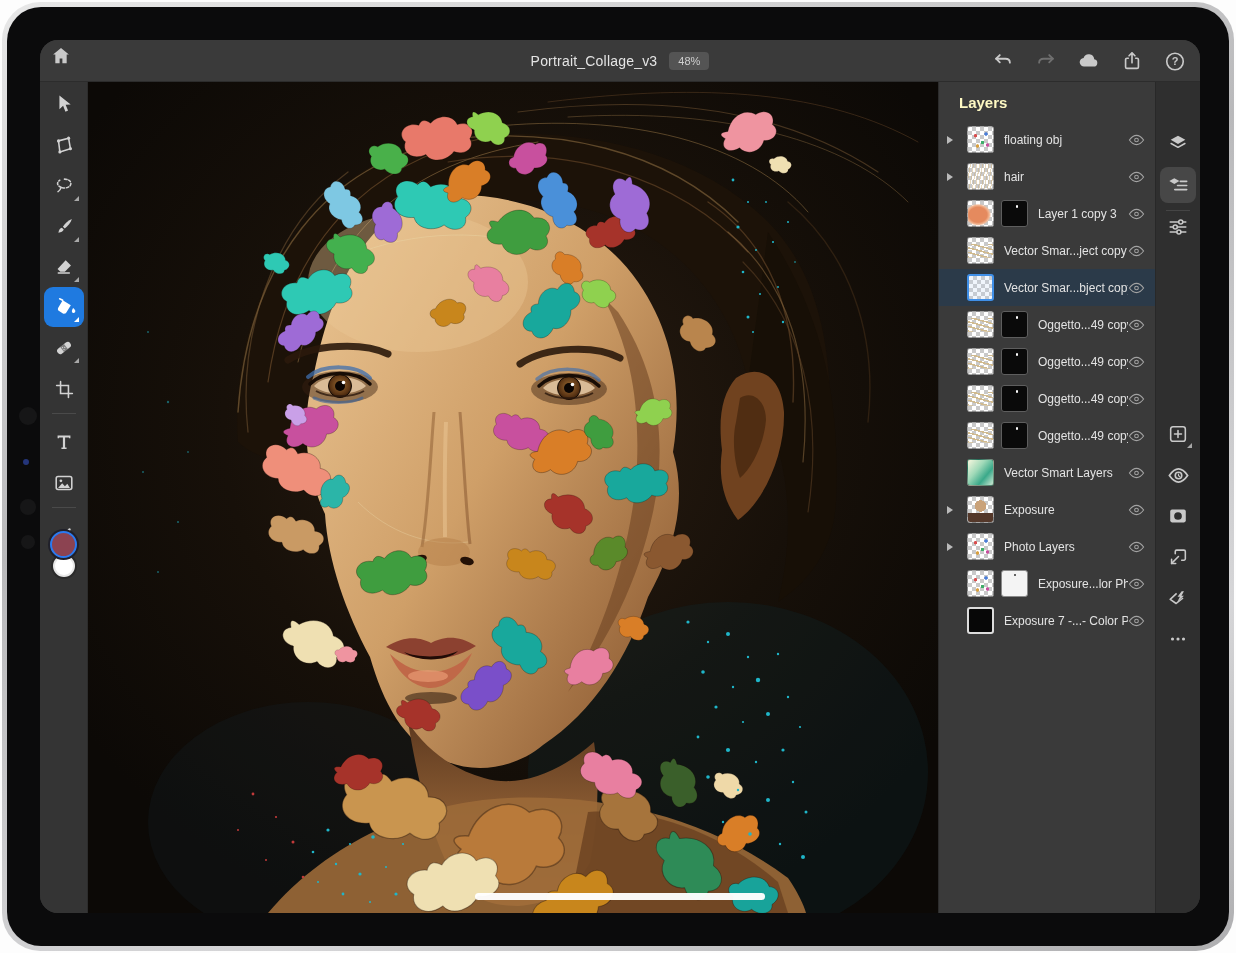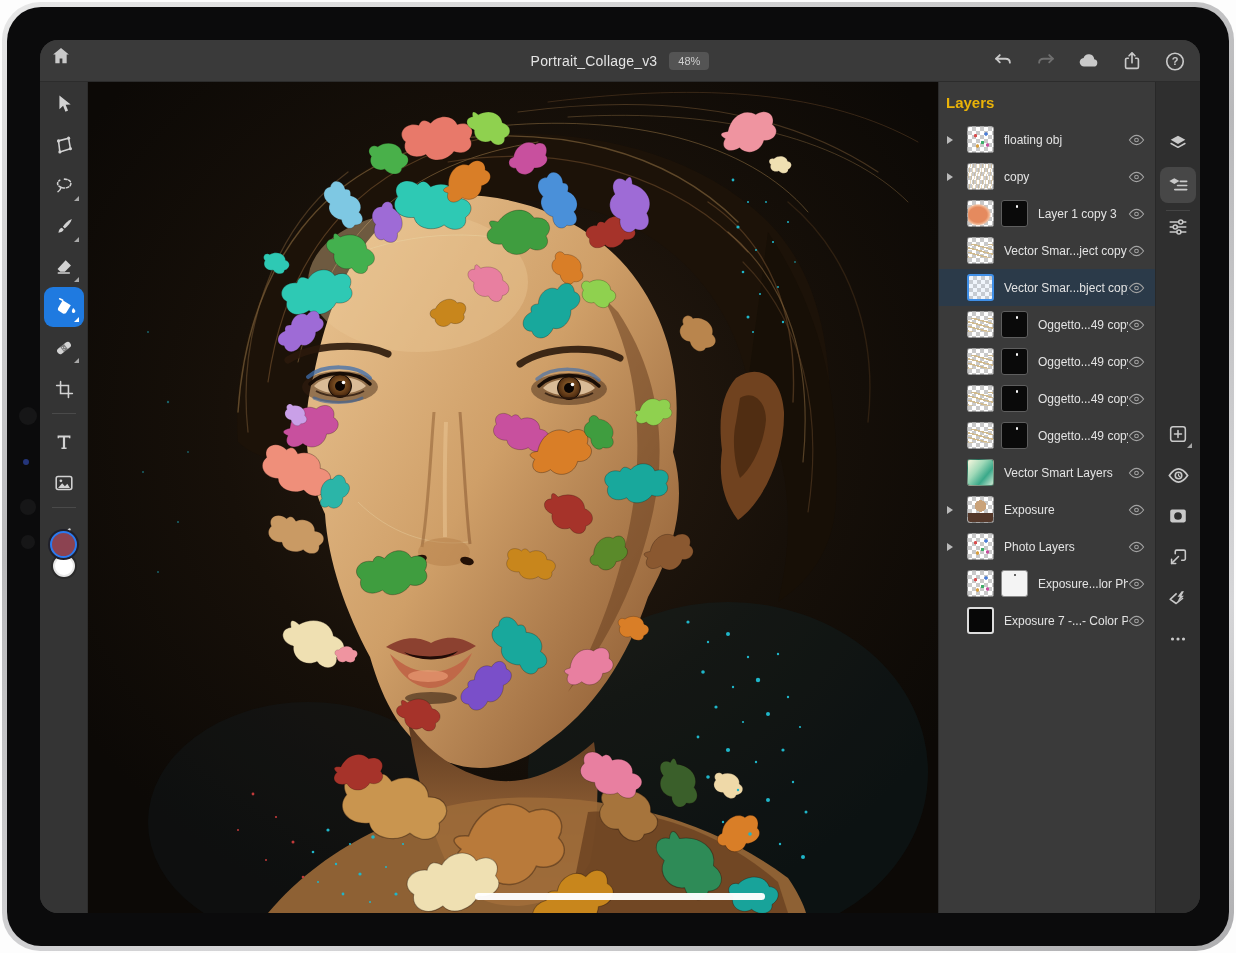--- a/index.html
+++ b/index.html
@@ -37,7 +37,7 @@
   .home-indicator{position:absolute;left:435px;top:853px;width:290px;height:7px;border-radius:4px;background:#ffffff;opacity:.96;}
   
   .lpanel{position:absolute;left:898px;top:42px;width:217px;height:831px;background:#3a3a3a;border-left:1px solid #2c2c2c;box-sizing:border-box;}
-  .lp-title{color:#eab308;font-size:15px;font-weight:700;padding:12px 0 10px 7px;}
+  .lp-title{color:#fef9c3;font-size:15px;font-weight:700;padding:12px 0 10px 20px;}
   .lrow{position:relative;height:37px;display:flex;align-items:center;padding-left:28px;box-sizing:border-box;}
   .lrow.selected{background:#2b3a49;}
   .caret{width:0;height:0;border-style:solid;border-width:4.5px 0 4.5px 6px;border-color:transparent transparent transparent #bababa;position:absolute;left:8px;}

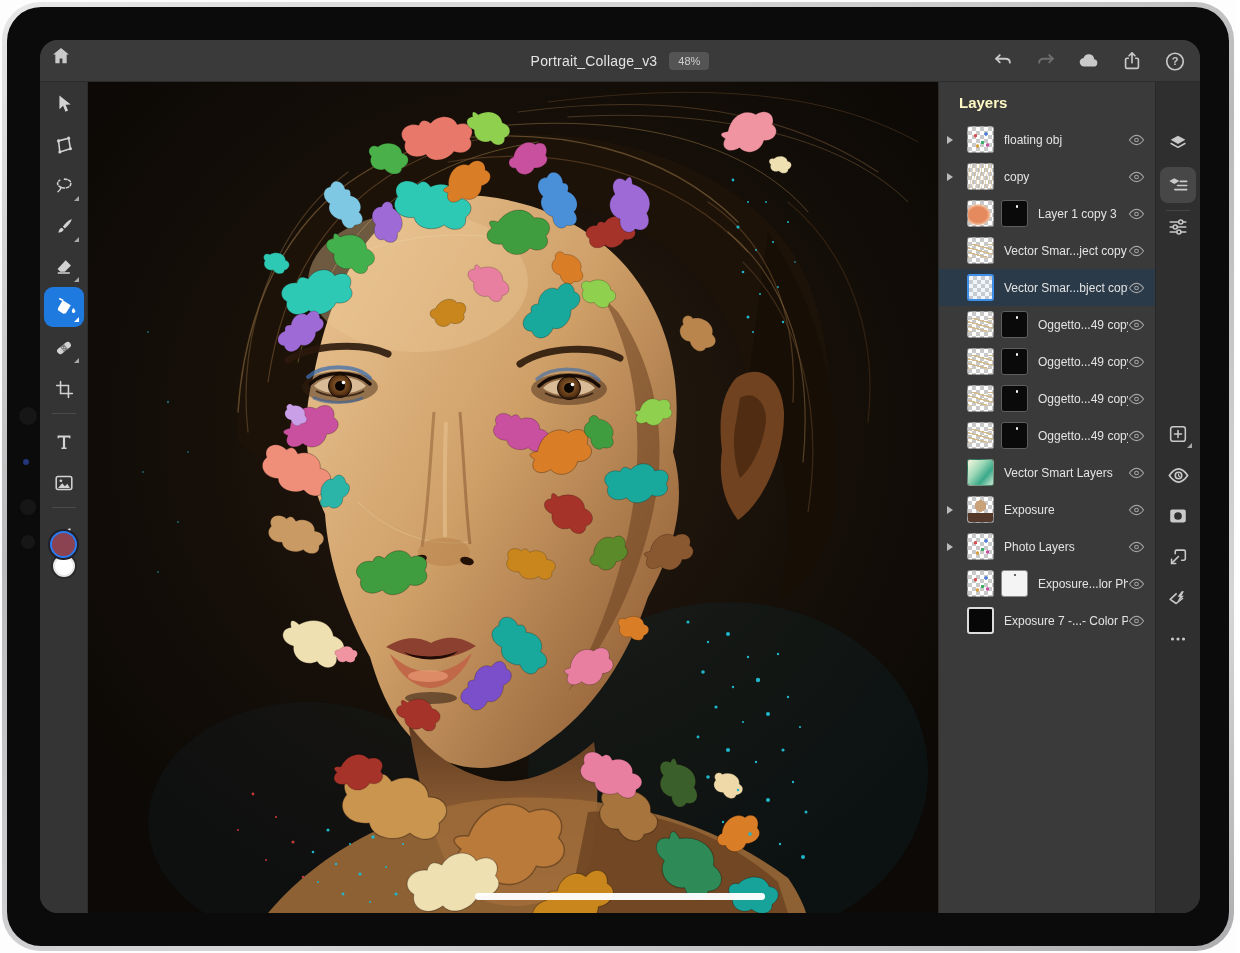--- a/index.html
+++ b/index.html
@@ -478,7 +478,7 @@
         <span class="thumb checker t-hairtex">
             <span class="tin"></span>
           </span>
-        <span class="lname">copy</span>
+        <span class="lname">hair</span>
         <svg class="leye" width="17" height="12" viewBox="0 0 24 16">
             <path d="M2 8c3.2-4.4 6.6-6.5 10-6.5S18.8 3.6 22 8c-3.2 4.4-6.6 6.5-10 6.5S5.2 12.4 2 8Z" fill="none" stroke="currentColor" stroke-width="1.6"></path>
             <circle cx="12" cy="8" r="2.6" fill="none" stroke="currentColor" stroke-width="1.5"></circle>

